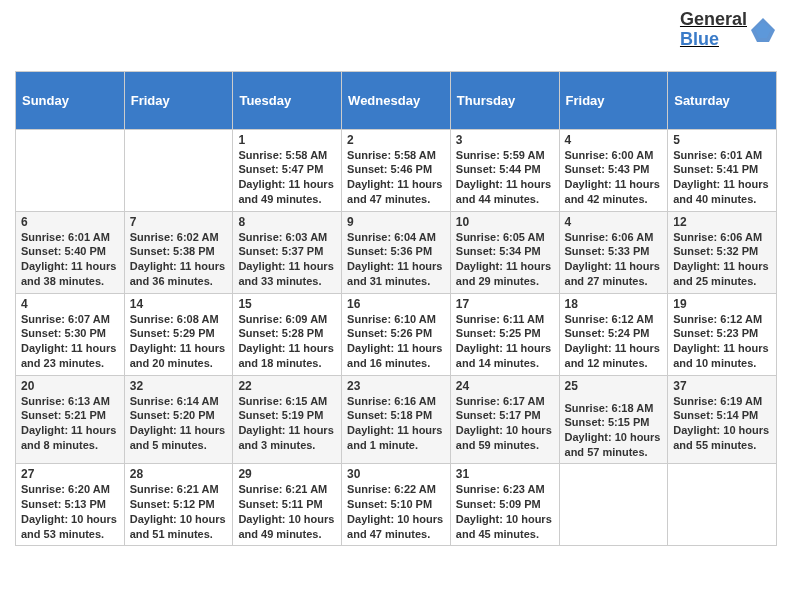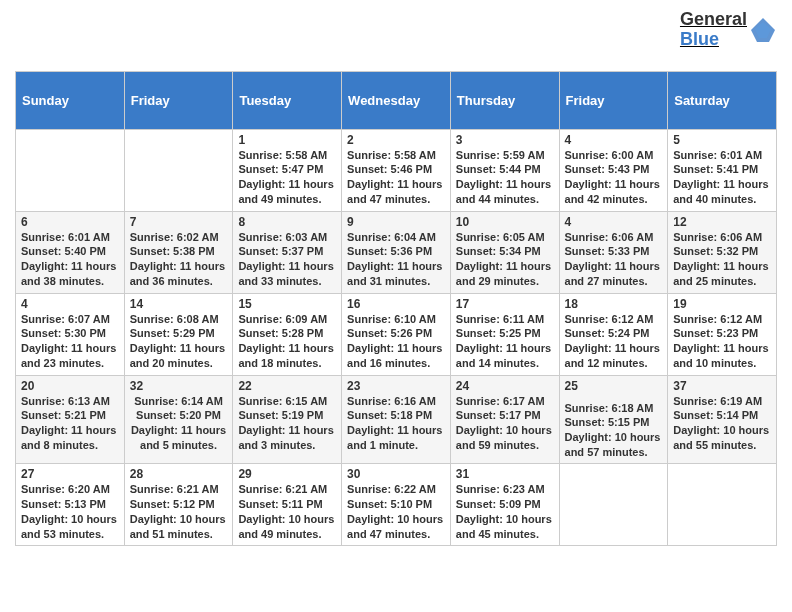--- a/index.html
+++ b/index.html
@@ -261,7 +261,7 @@
           </td>
           <td>
             <span class="day-num">32</span>
-            <div class="day-info" style="white-space: pre-line; text-align: center;">Sunrise: 6:14 AM
+            <div class="day-info" style="white-space: pre-line;">Sunrise: 6:14 AM
 Sunset: 5:20 PM
 Daylight: 11 hours and 5 minutes.</div>
           </td>

